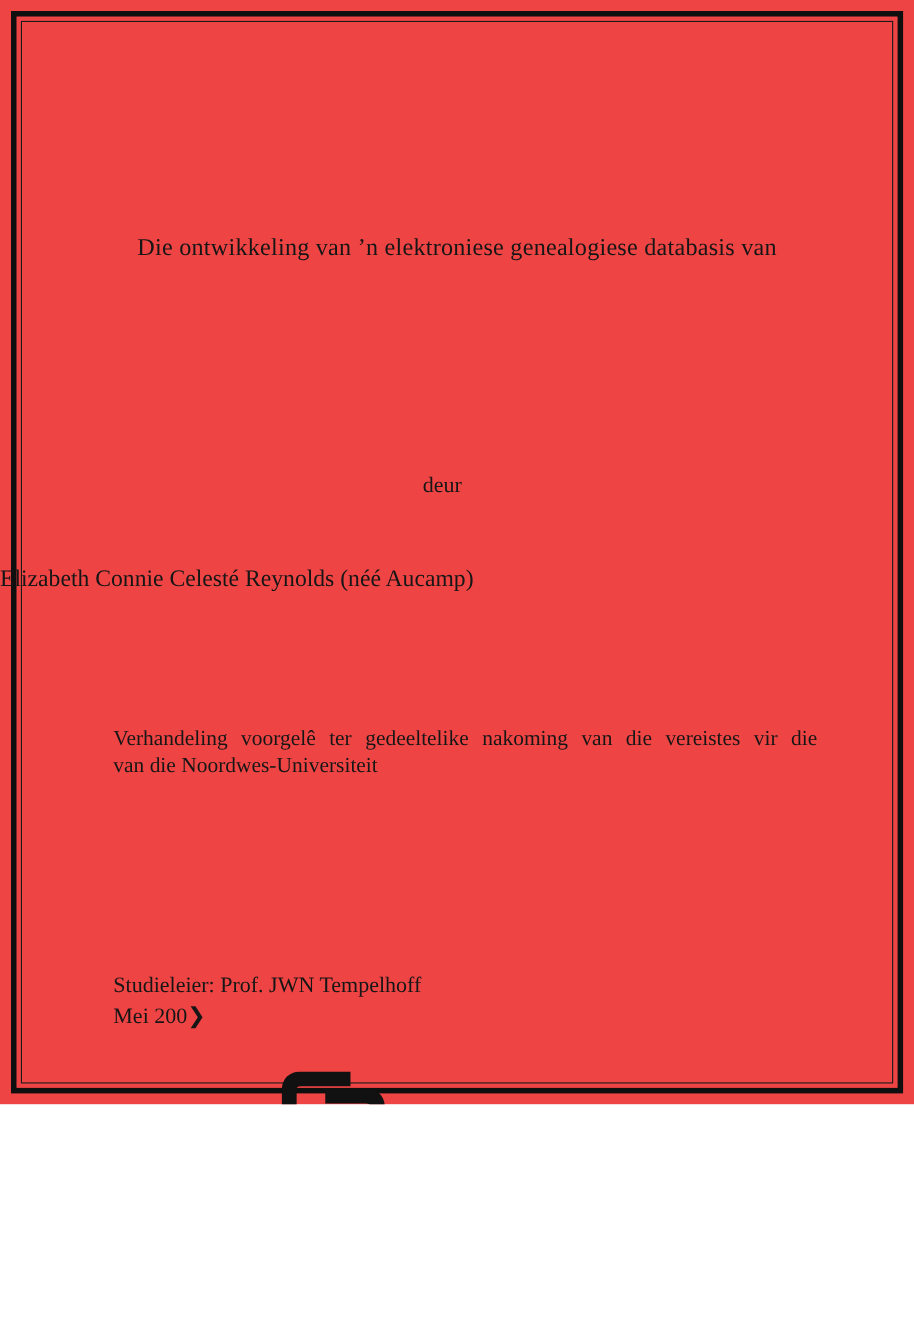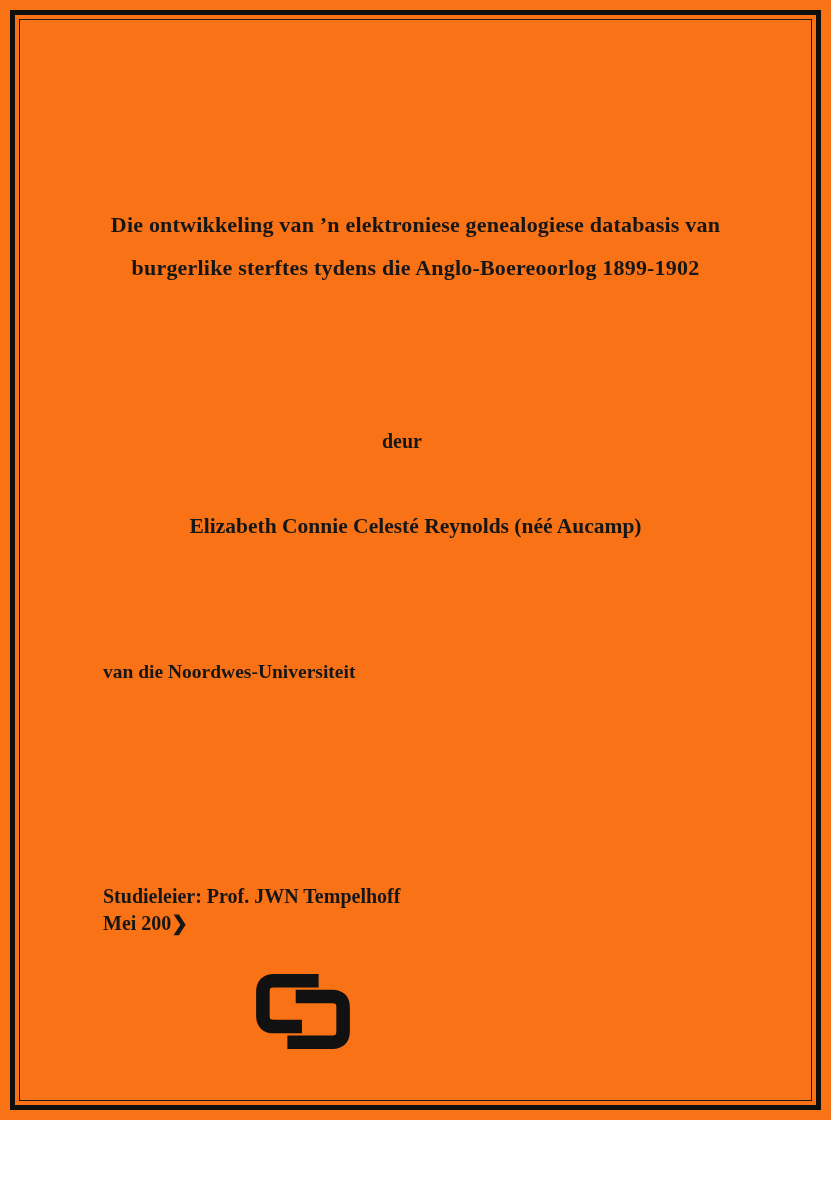--- a/index.html
+++ b/index.html
@@ -10,12 +10,11 @@
   .page {
     position: relative;
     width: 831px;
-    height: 1120px;
-    background: #f97316;
+    height: 1004px;
+    background: #ef4444;
     color: #161616;
     font-family: "Liberation Serif", "DejaVu Serif", serif;
     overflow: hidden;
-    font-weight: bold;
   }
   .border-outer {
     position: absolute;

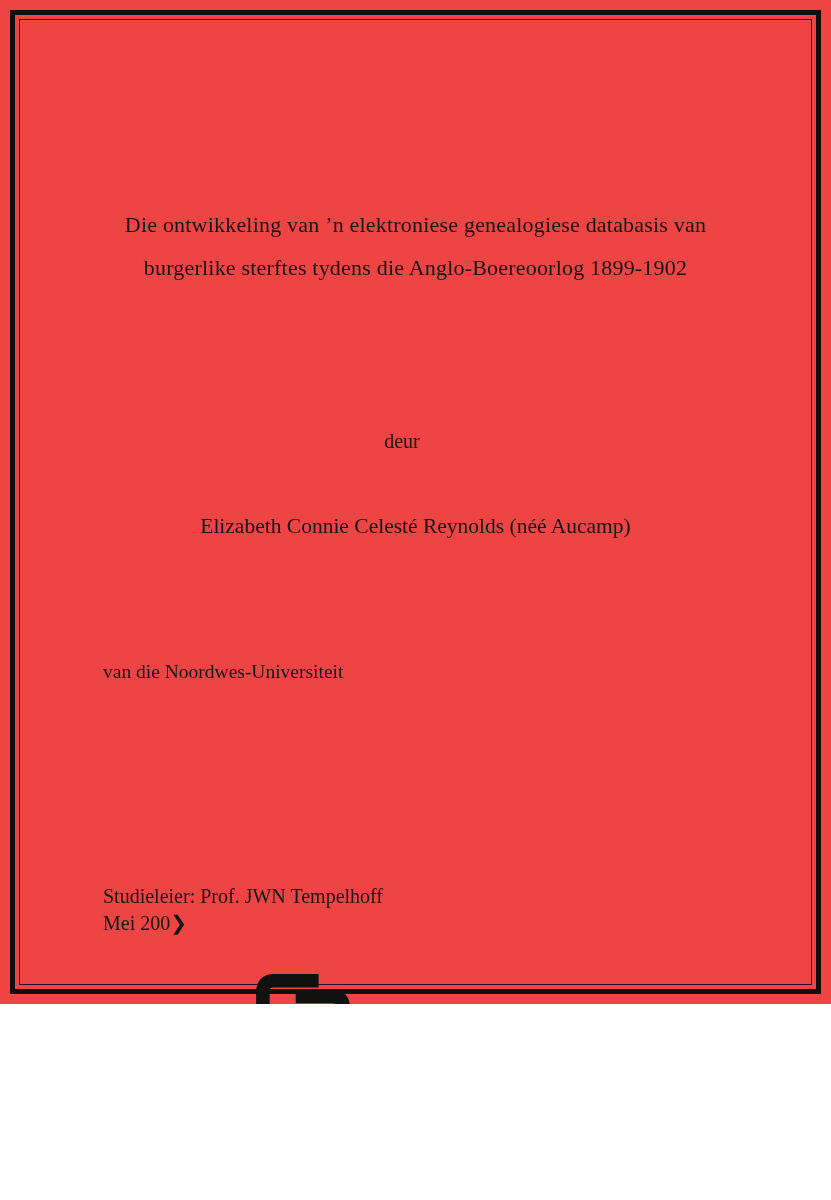--- a/index.html
+++ b/index.html
@@ -120,7 +120,6 @@
 
   <div class="title">
     <div>Die ontwikkeling van ’n elektroniese genealogiese databasis van</div>
-    <div>burgerlike sterftes tydens die Anglo-Boereoorlog 1899-1902</div>
   </div>
 
   <div class="byline">deur</div>

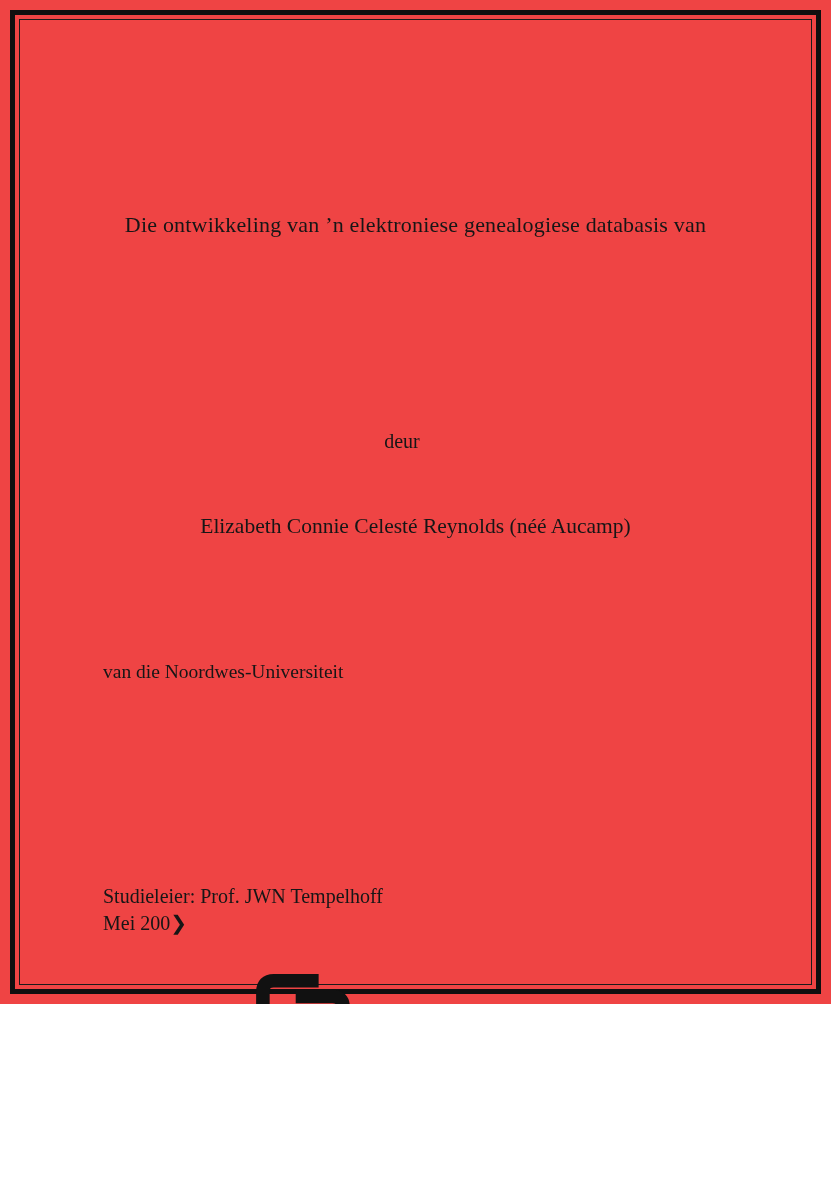--- a/index.html
+++ b/index.html
@@ -51,7 +51,6 @@
     top: 514px;
     left: 0;
     right: 0;
-    text-align: center;
     font-size: 21.5px;
   }
   .statement {

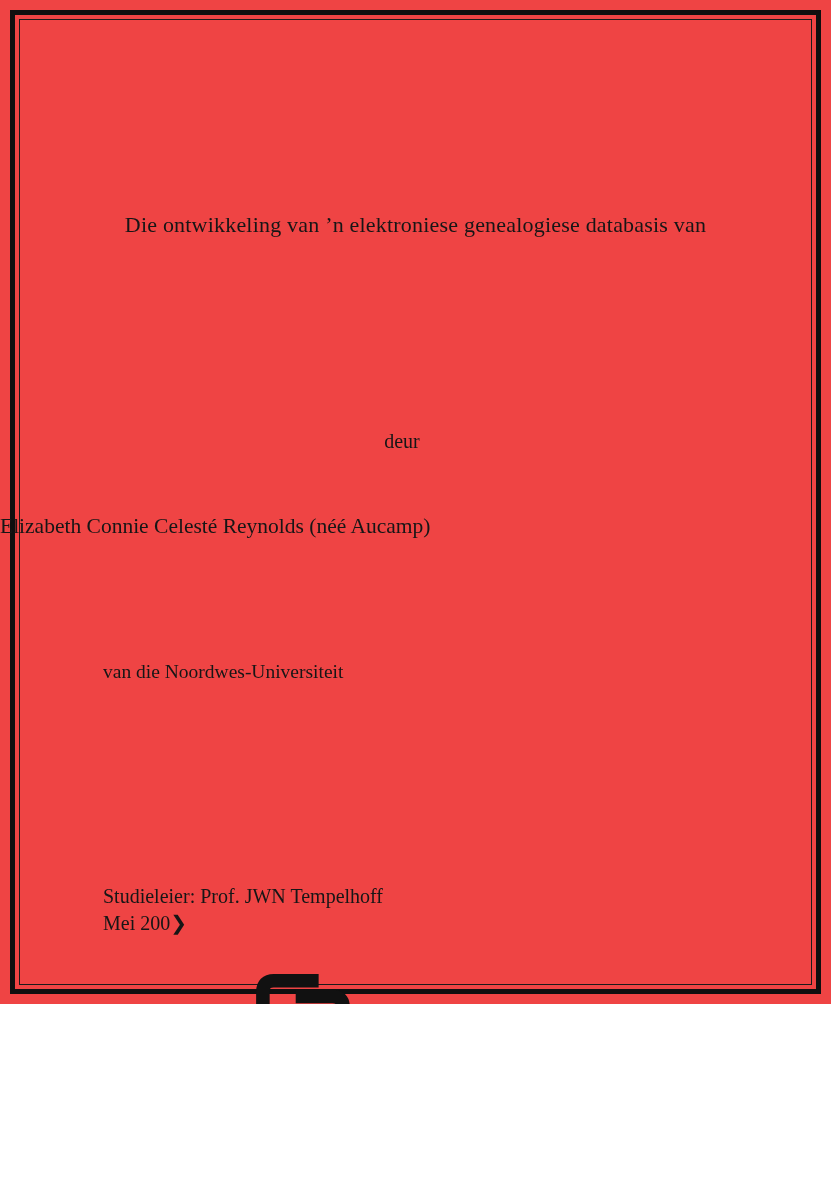--- a/index.html
+++ b/index.html
@@ -126,6 +126,7 @@
   <div class="author">Elizabeth Connie Celesté Reynolds (néé Aucamp)</div>
 
   <div class="statement">
+    <div class="st-line1">Verhandeling voorgelê ter gedeeltelike nakoming van die vereistes vir die</div>
     <div class="st-line3">van die Noordwes-Universiteit</div>
   </div>
 

